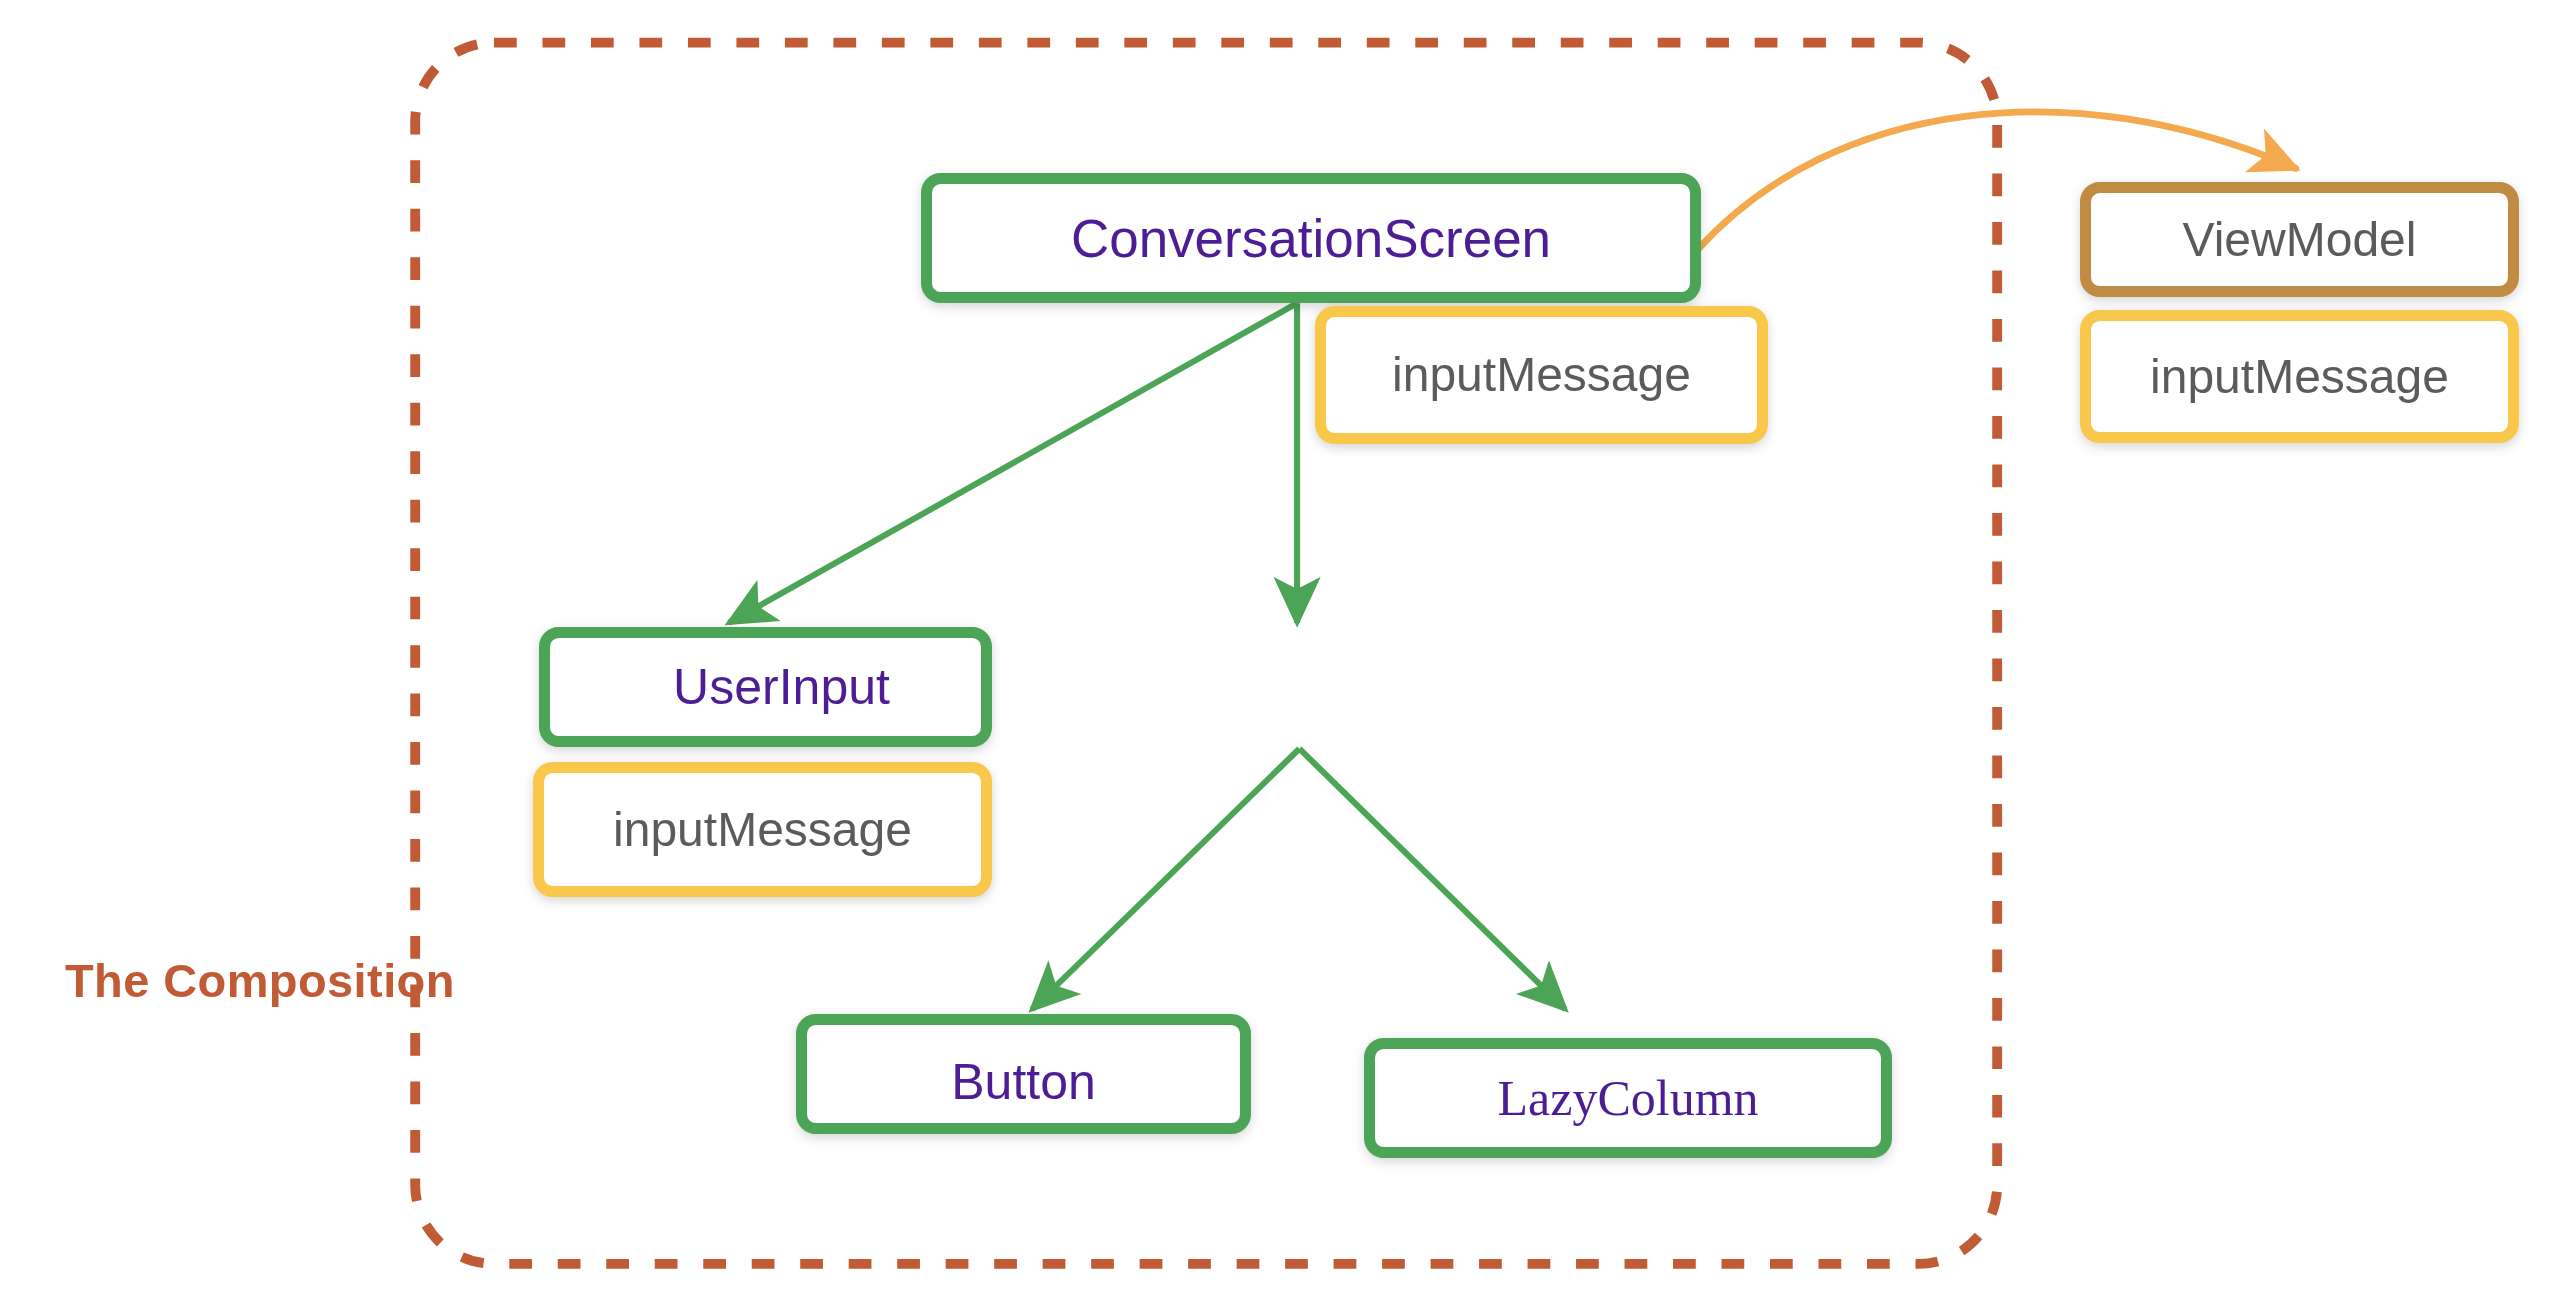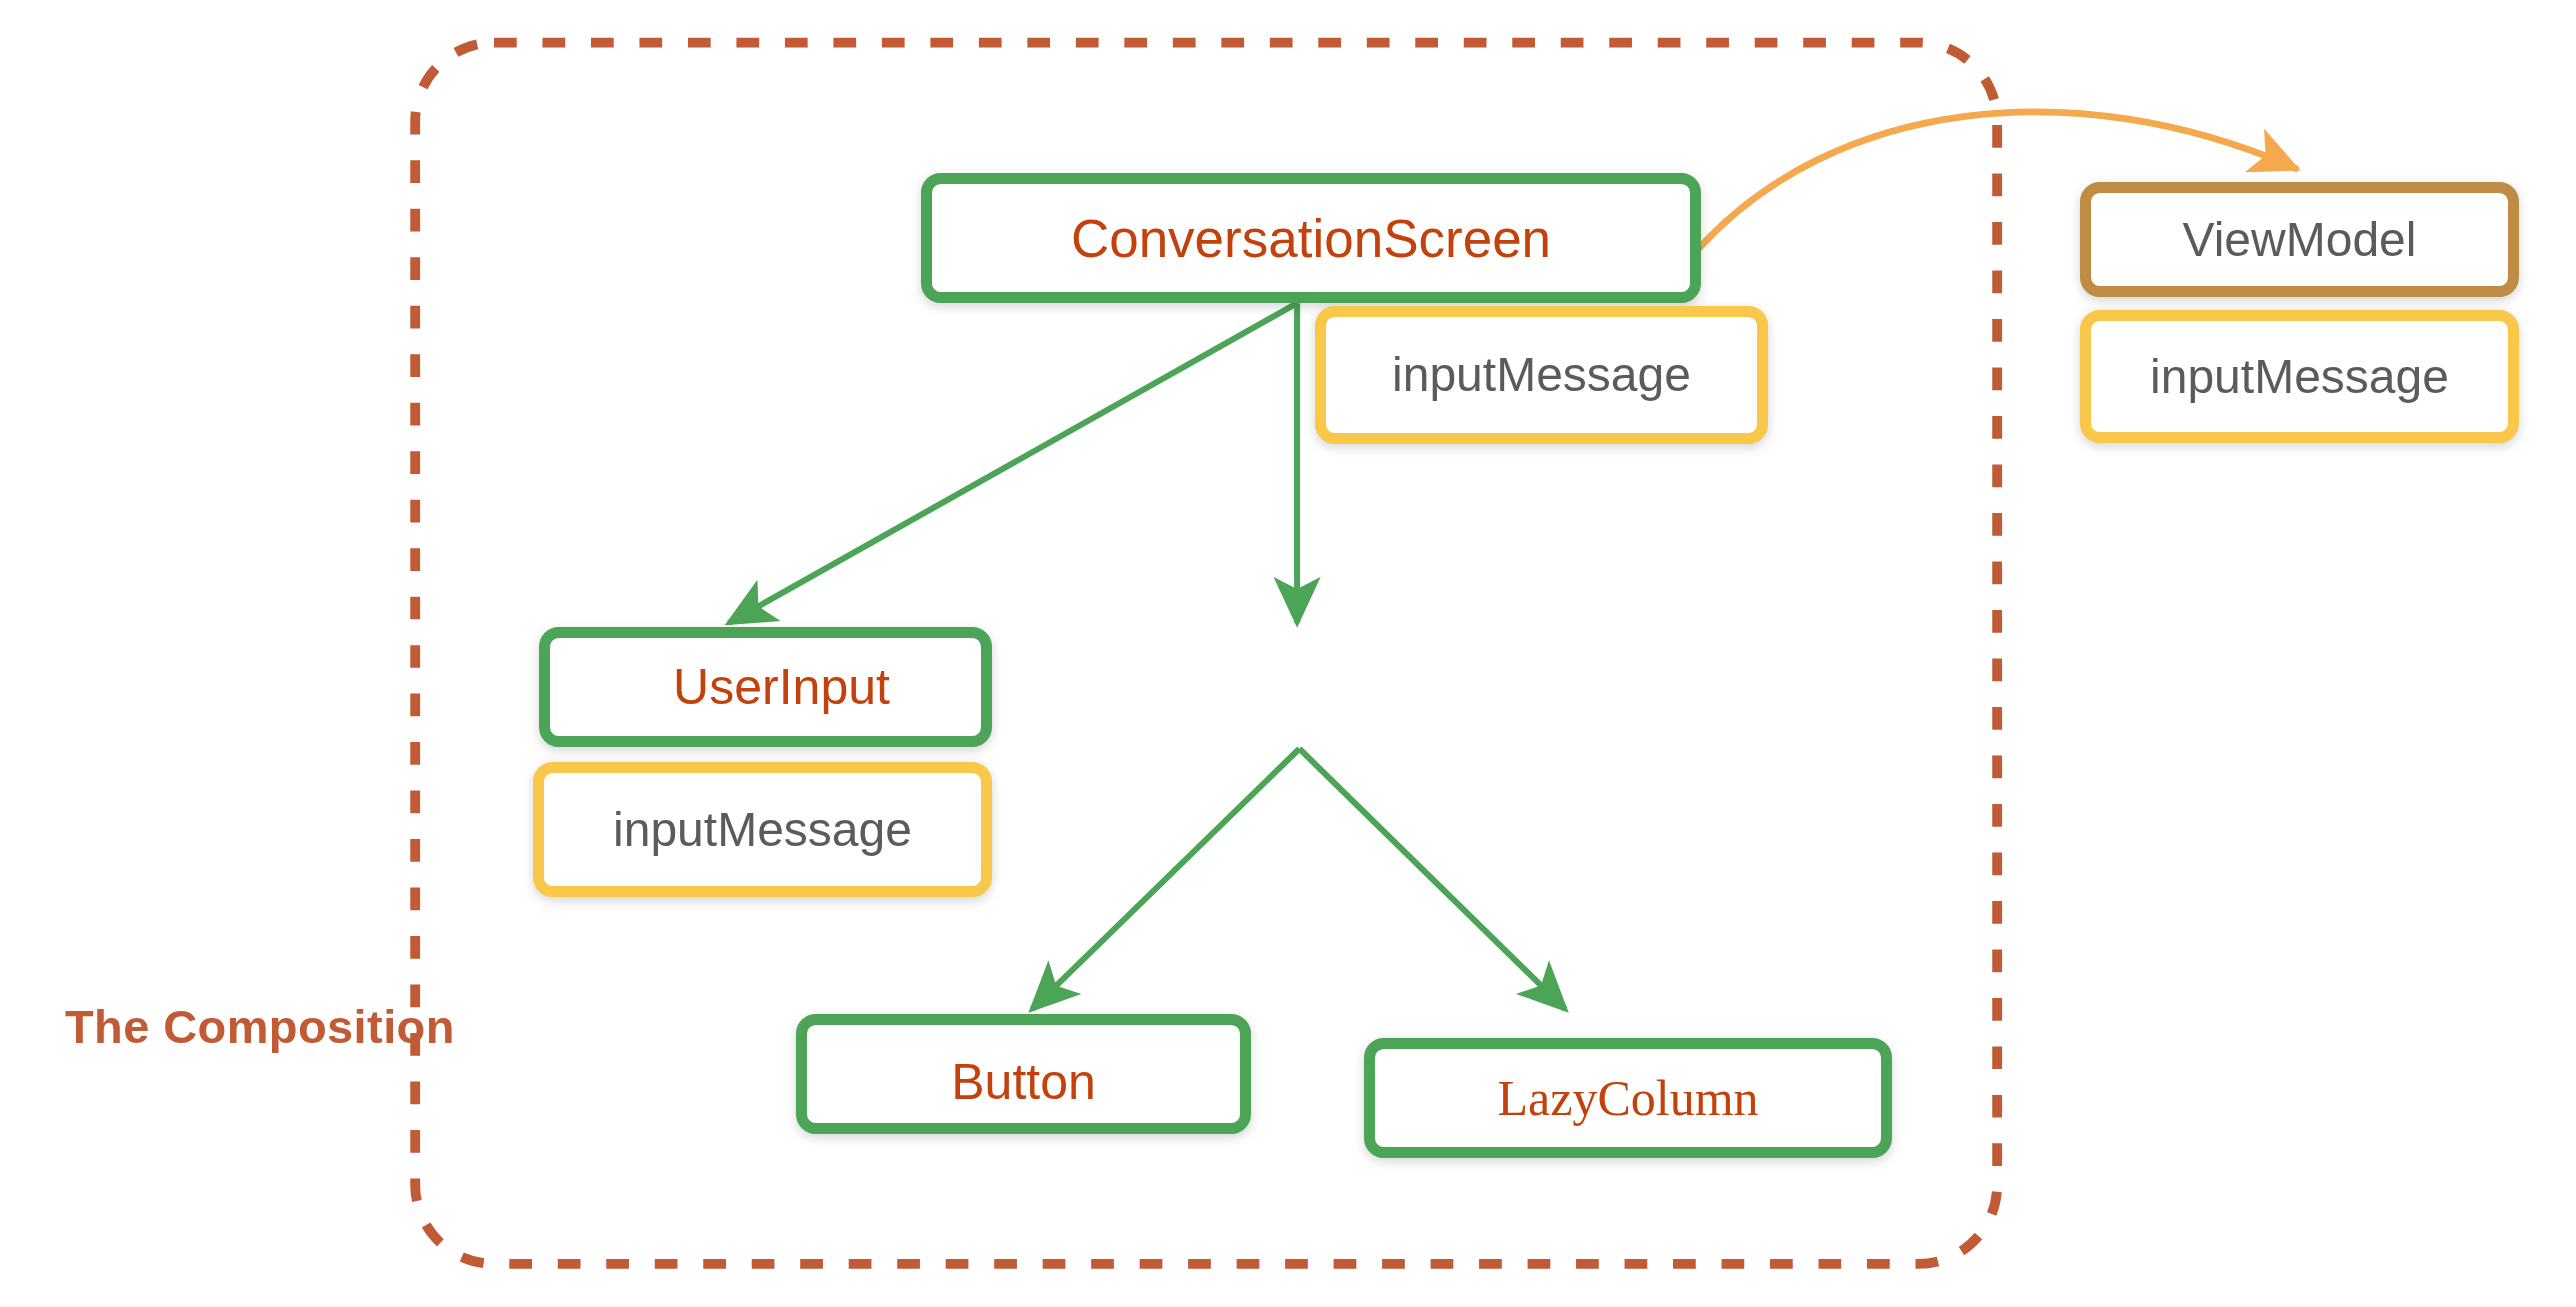--- a/index.html
+++ b/index.html
@@ -24,7 +24,7 @@
   .yellow   { border-color:#F9C84B; border-width:11.4px;margin-top:16px; }
   .brown    { border-color:#C08B42; border-width:11.4px; }
 
-  .txt-dark { color:#c2410c; }
+  .txt-dark { color:#4c1d95; }
   .txt-gray { color:#5b5b5b; }
 
   #composition-label {

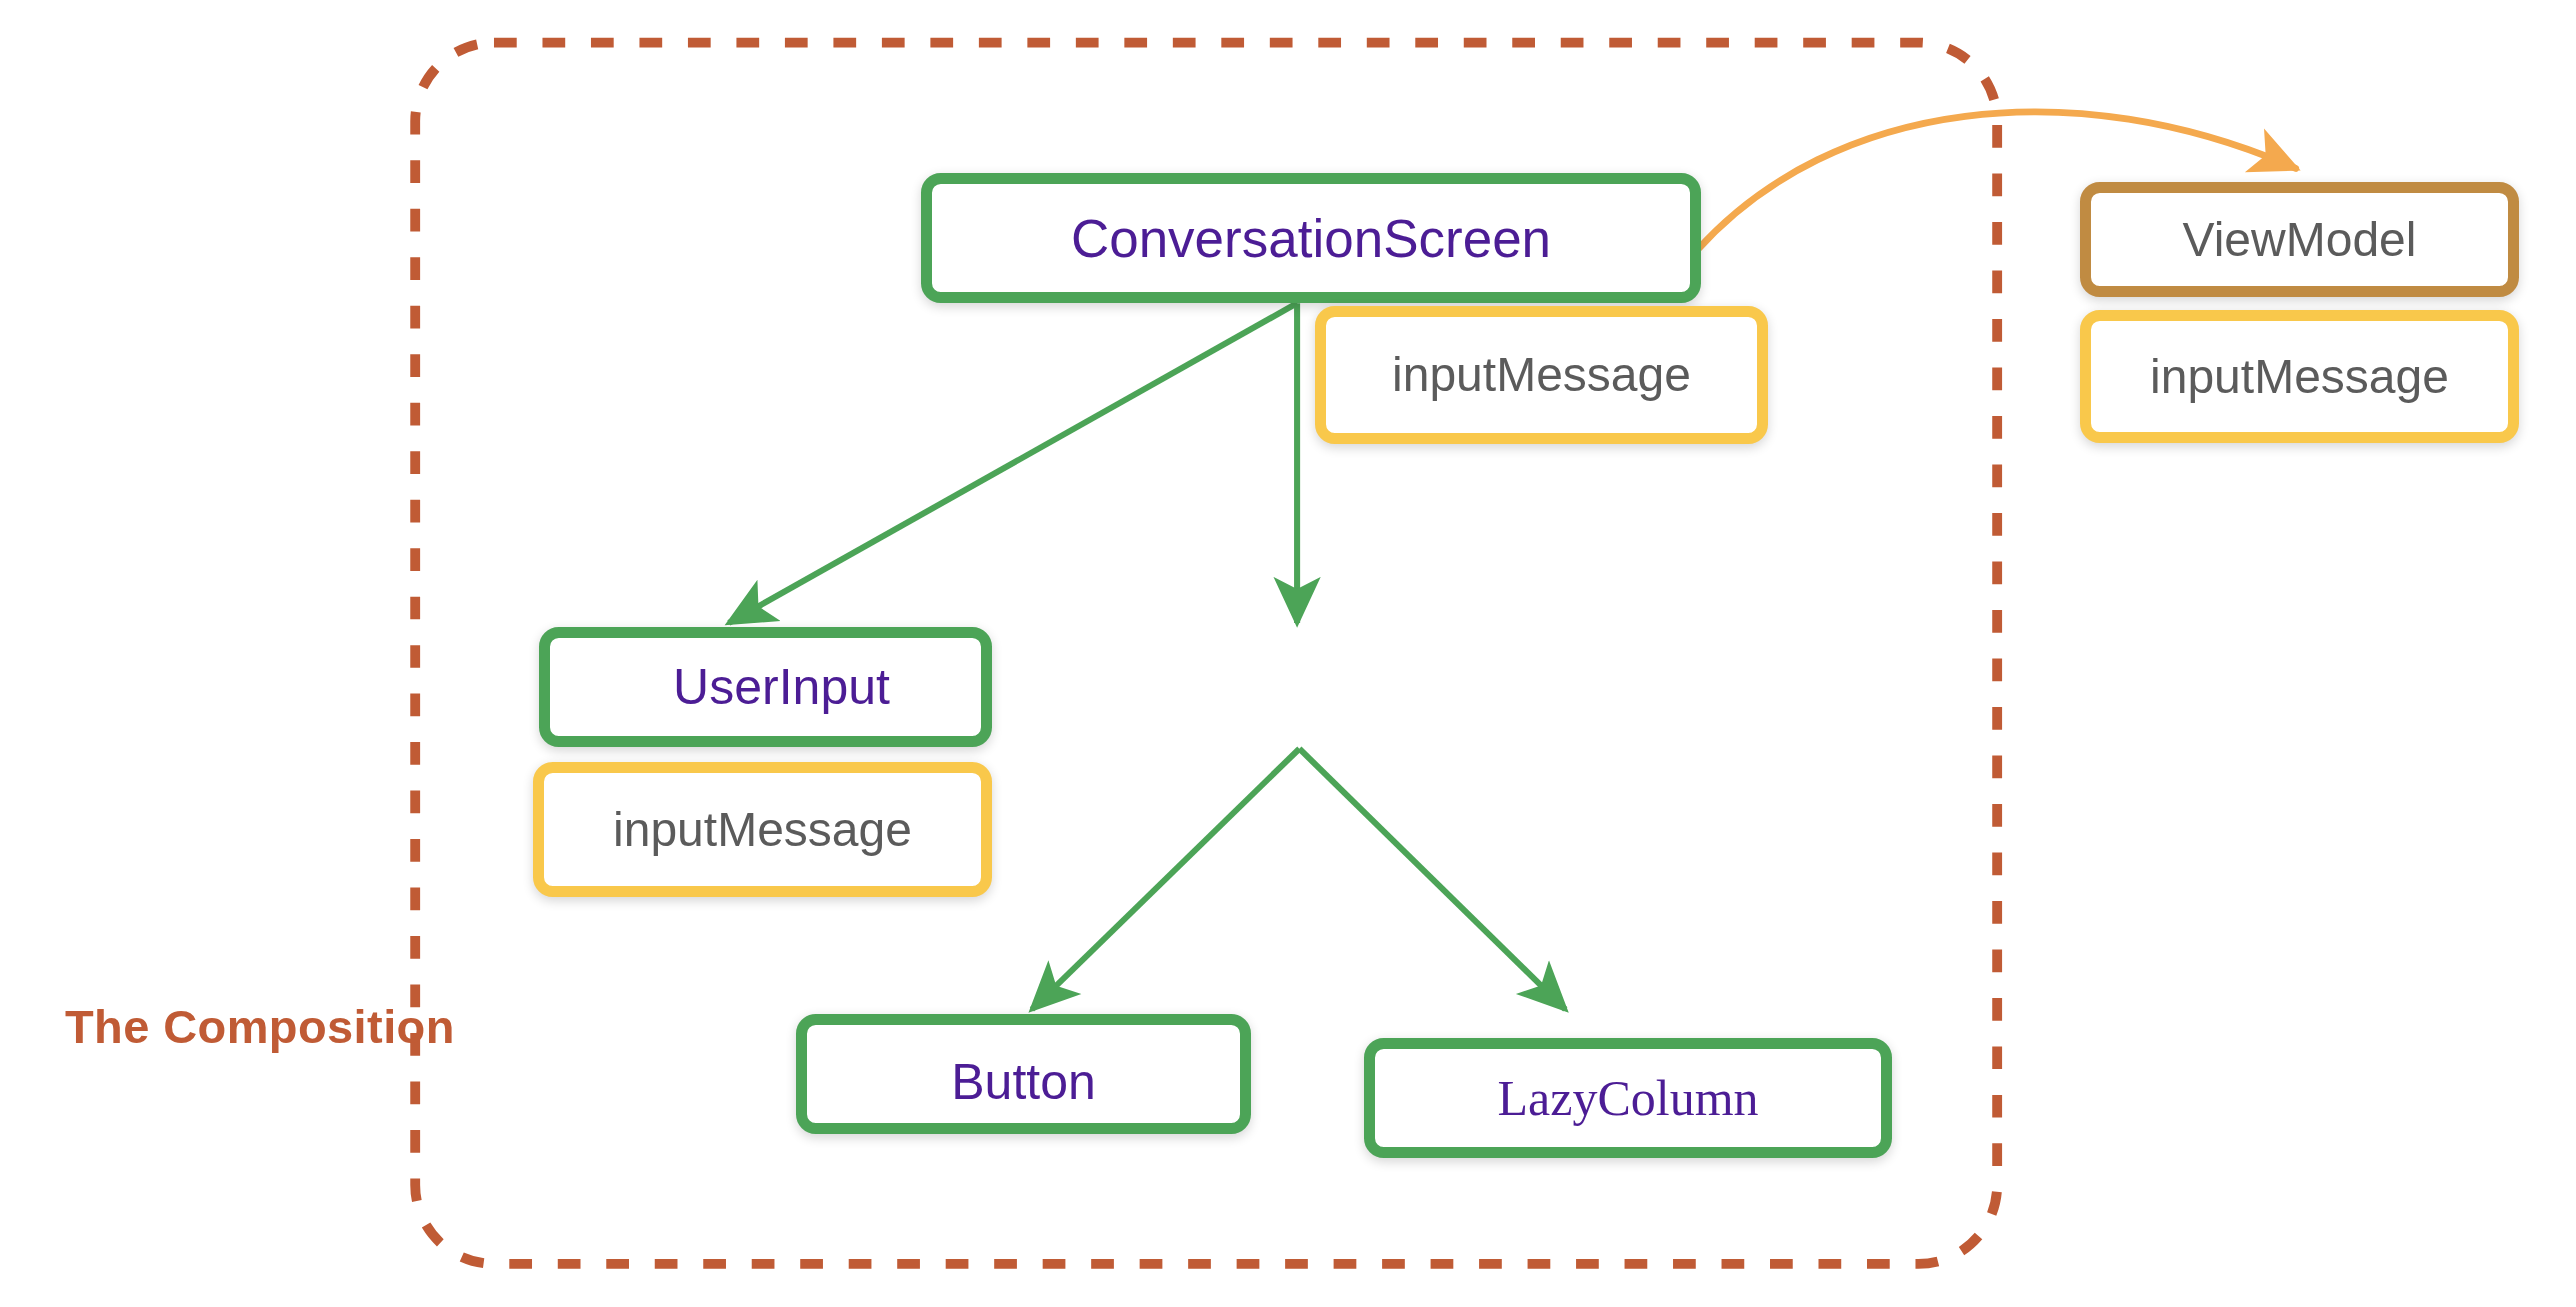--- a/index.html
+++ b/index.html
@@ -34,7 +34,6 @@
     font-size:47px;
     letter-spacing:0.4px;
     white-space:nowrap;
-    margin-top:46px;
   }
 </style>
 </head>

